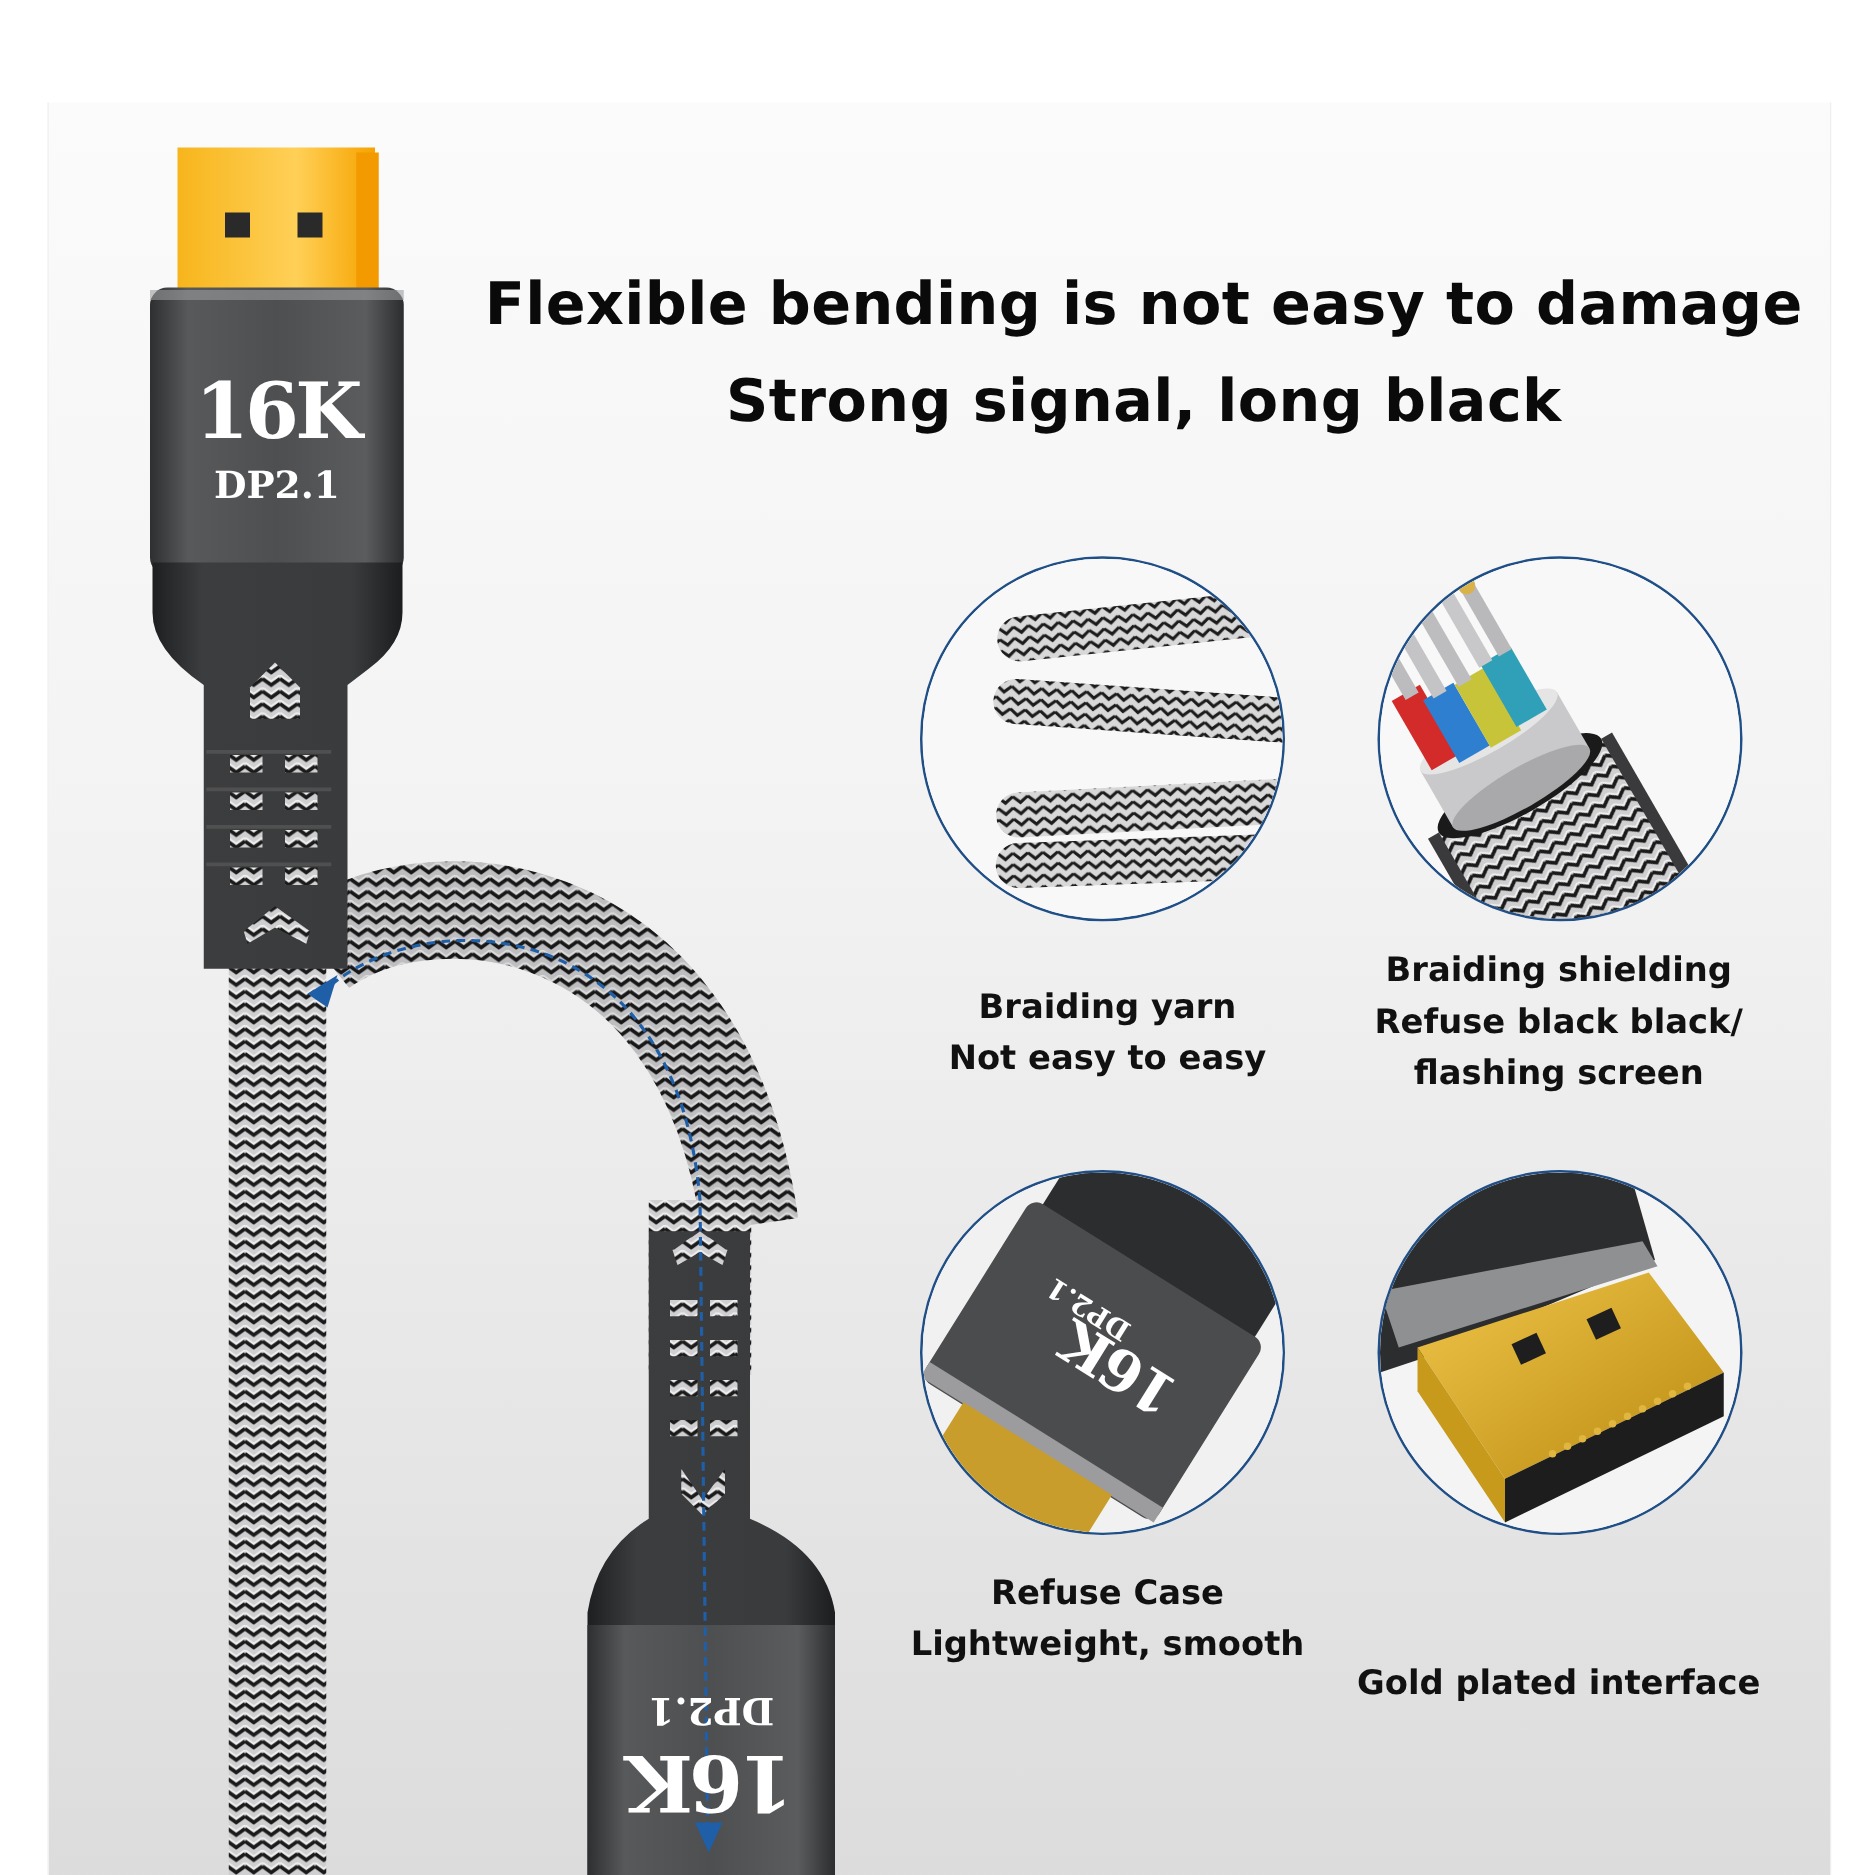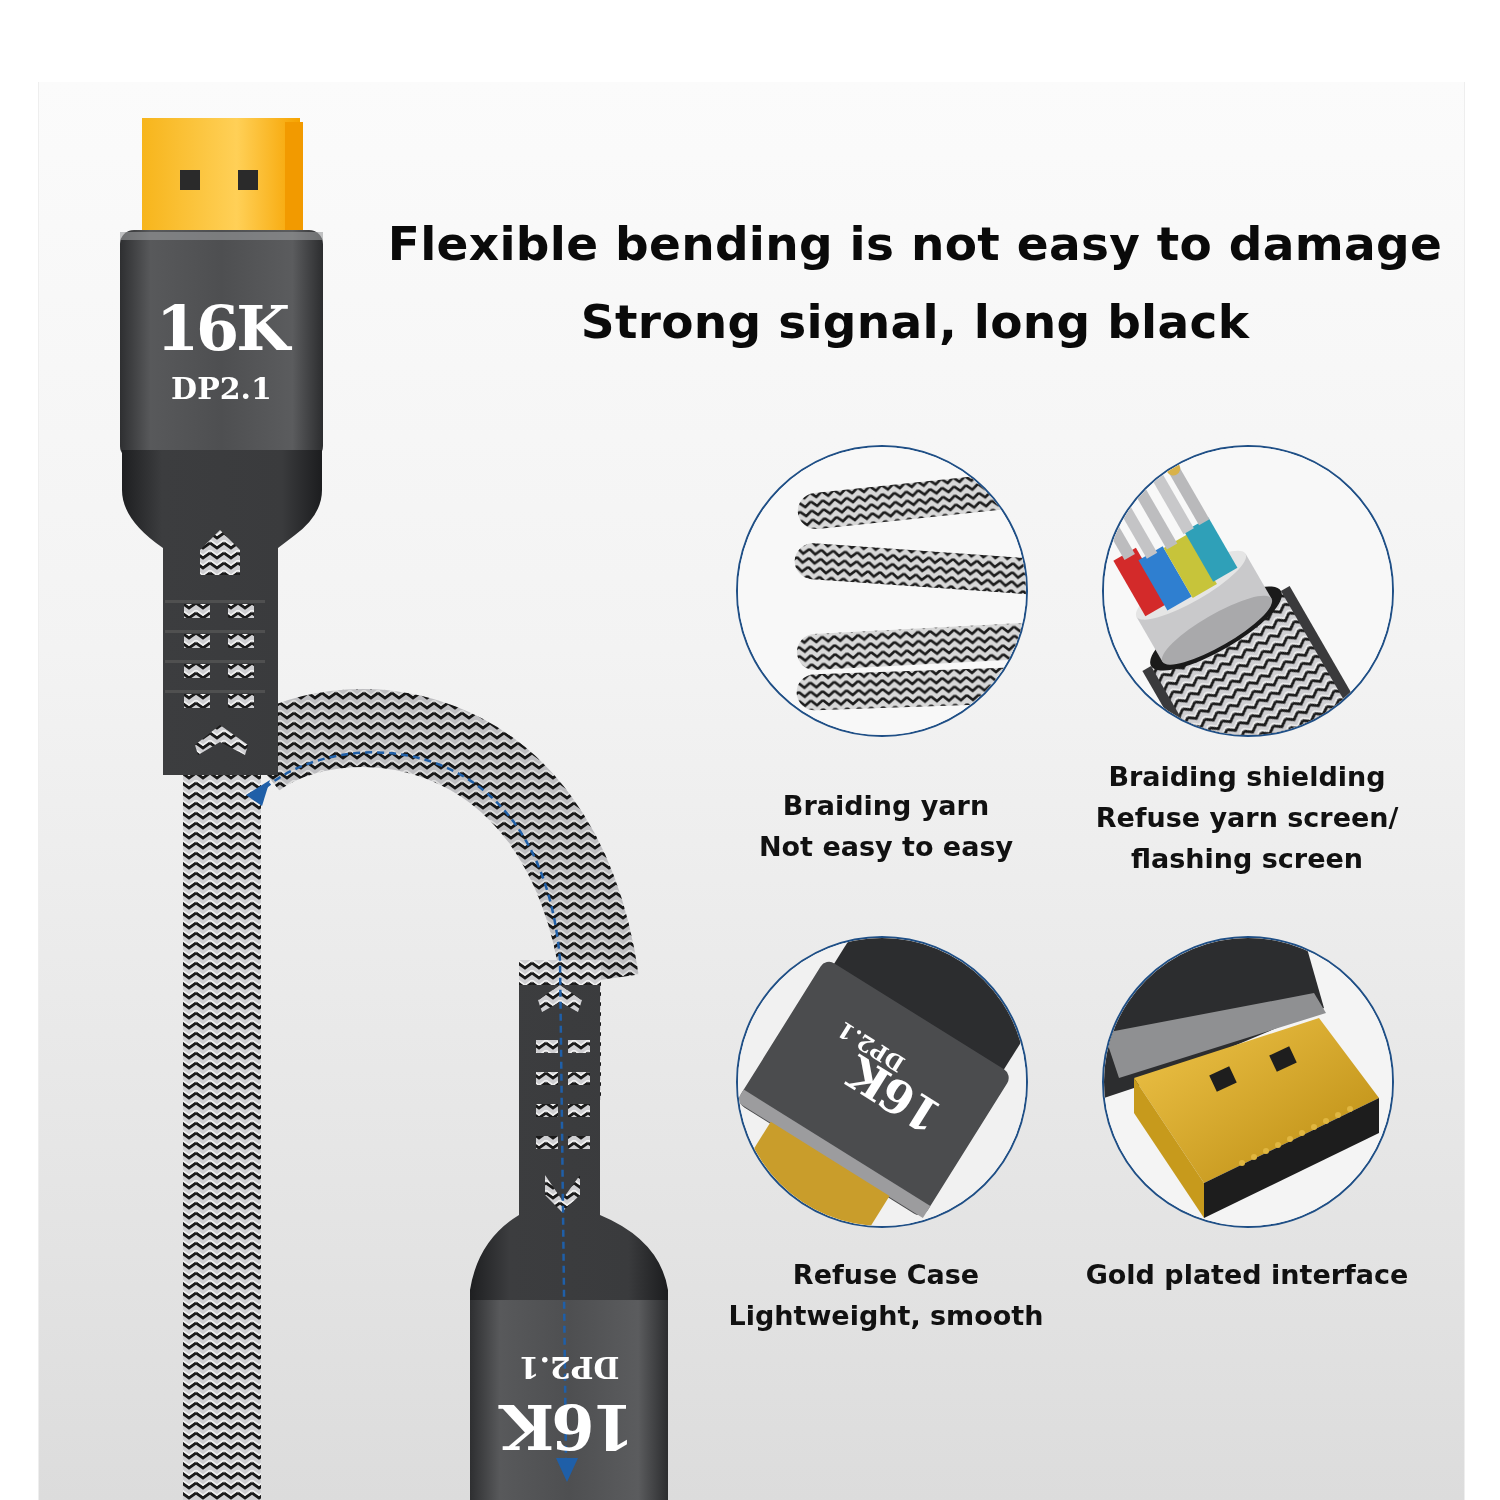--- a/index.html
+++ b/index.html
@@ -226,7 +226,7 @@
 </div>
 <div class="caption" style="left:1067px;top:756px;">
   <div>Braiding shielding</div>
-  <div>Refuse yarn screen/</div>
+  <div>Refuse black black/</div>
   <div>flashing screen</div>
 </div>
 <div class="caption" style="left:706px;top:1254px;">

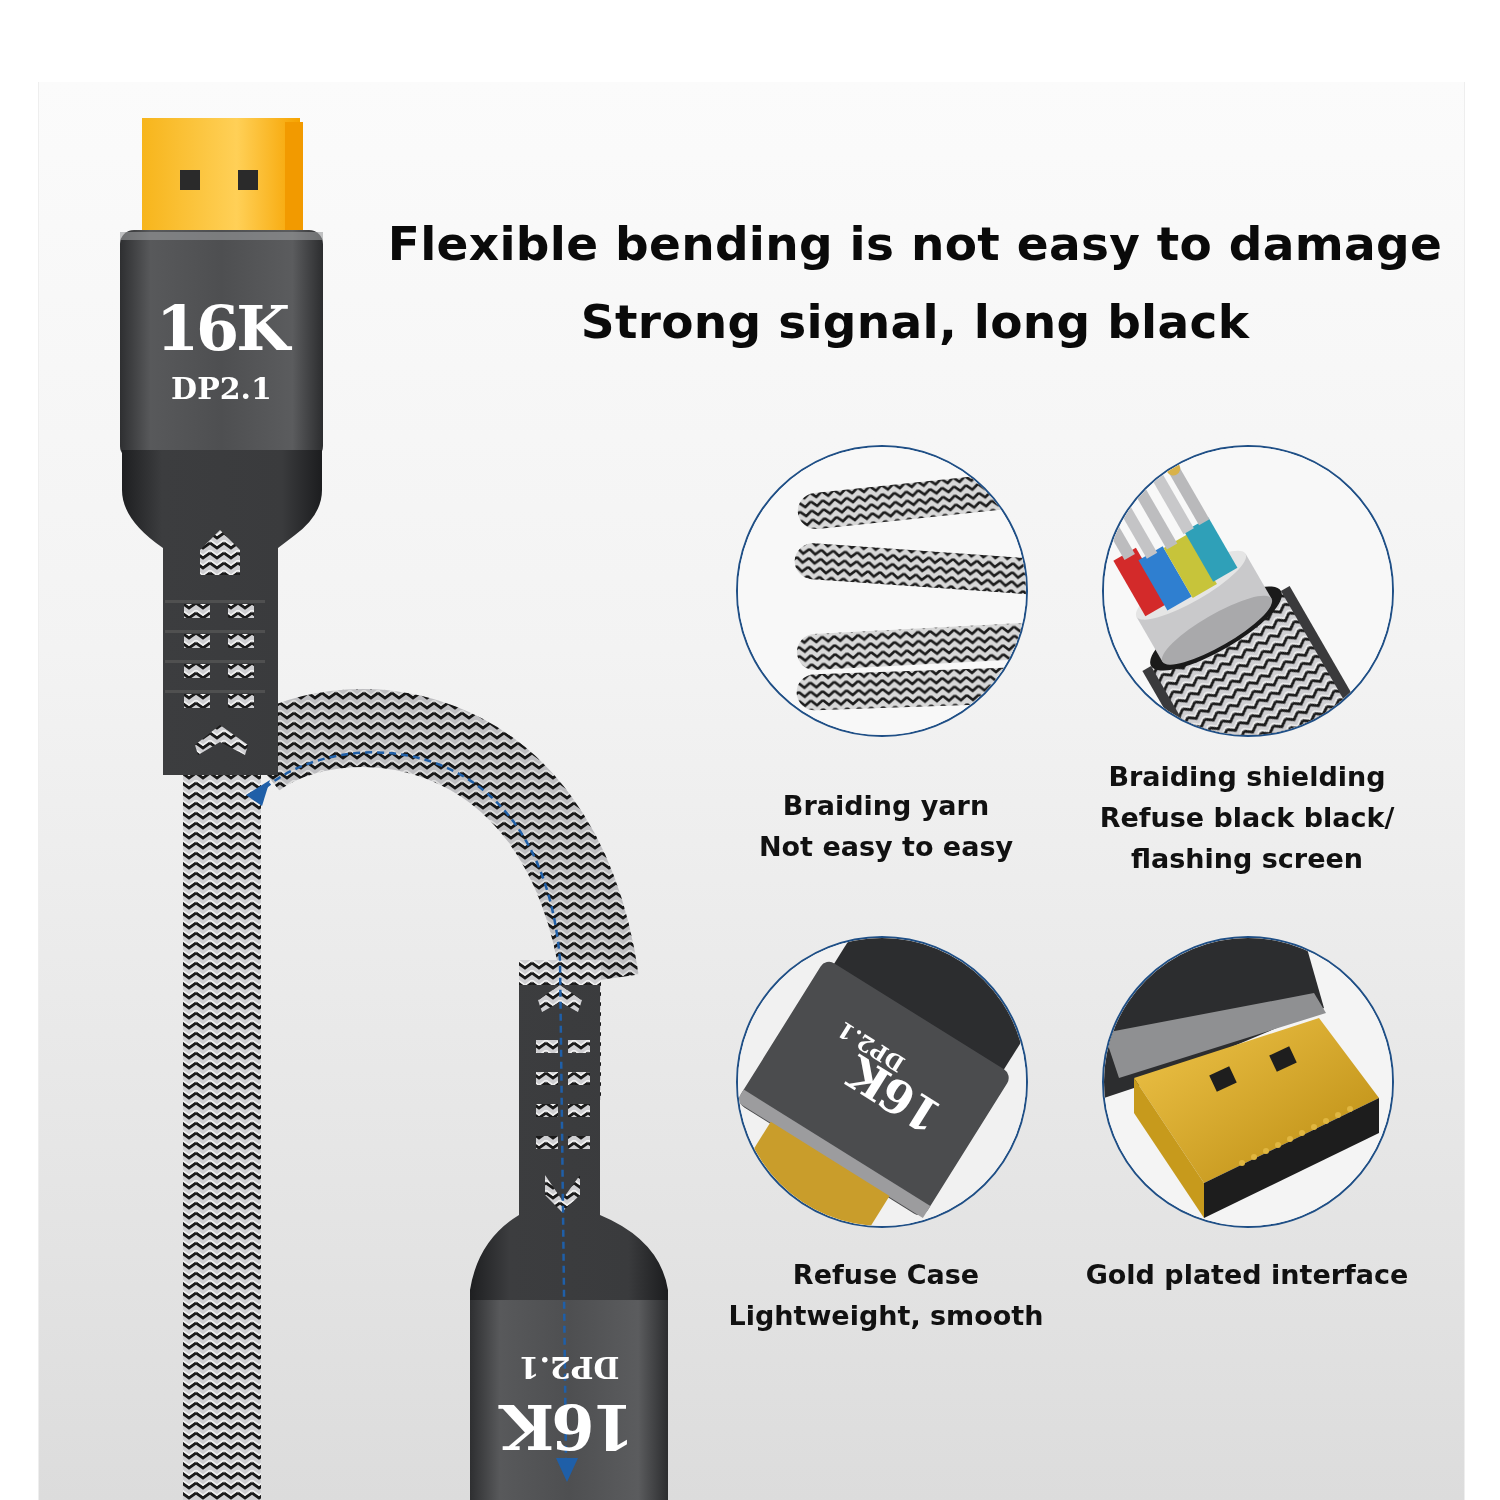--- a/index.html
+++ b/index.html
@@ -233,7 +233,7 @@
   <div>Refuse Case</div>
   <div>Lightweight, smooth</div>
 </div>
-<div class="caption" style="left:1067px;top:1254px;">
+<div class="caption" style="left:1067px;top:1326px;">
   <div>Gold plated interface</div>
 </div>
 

